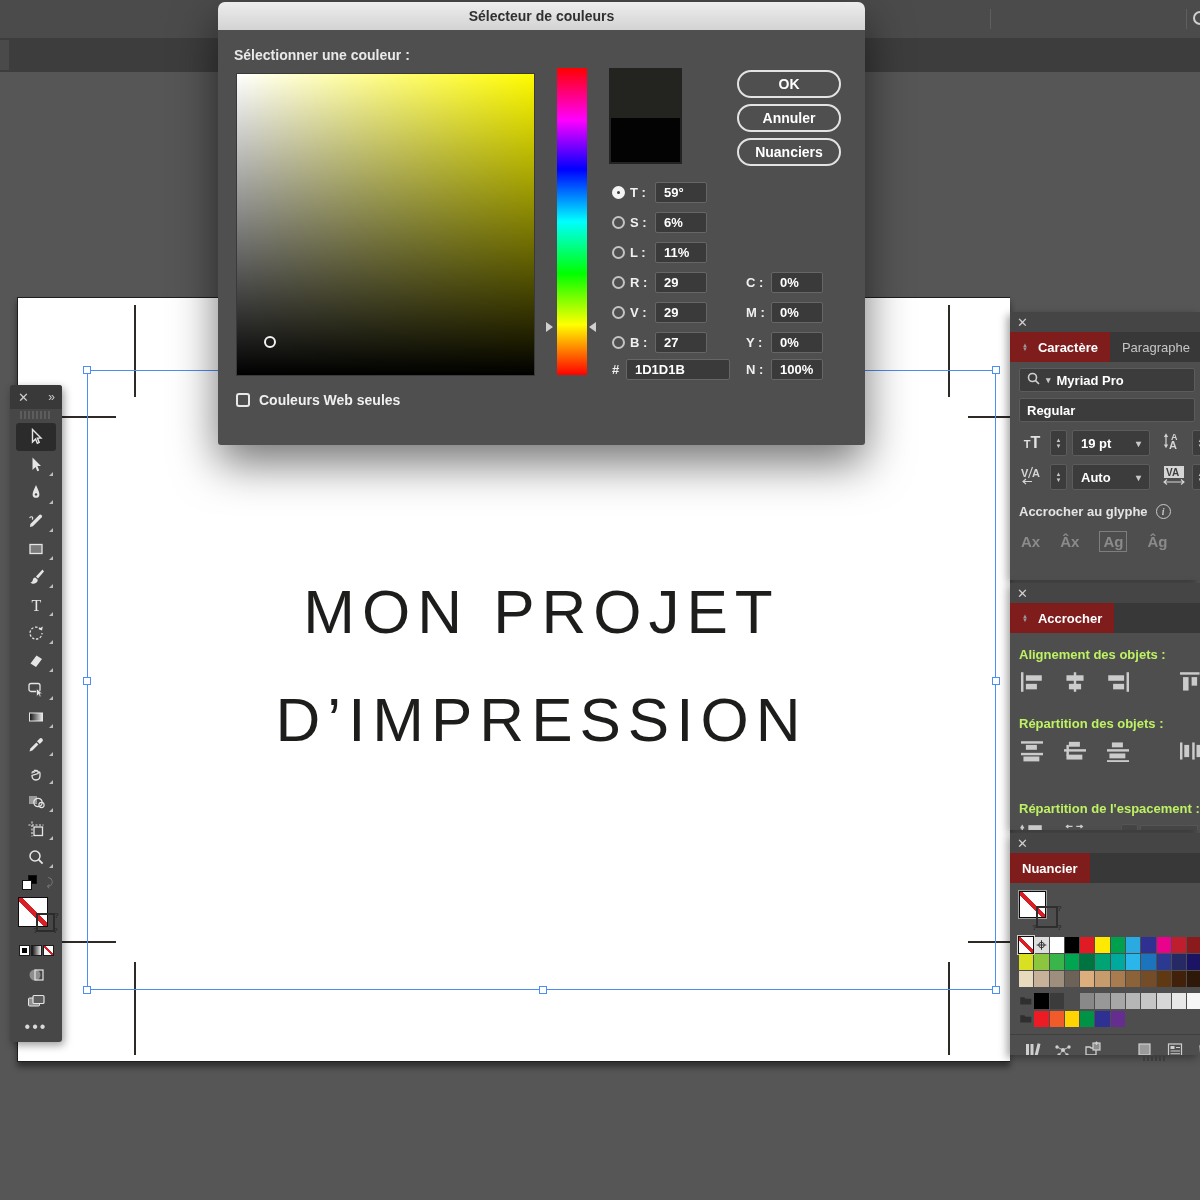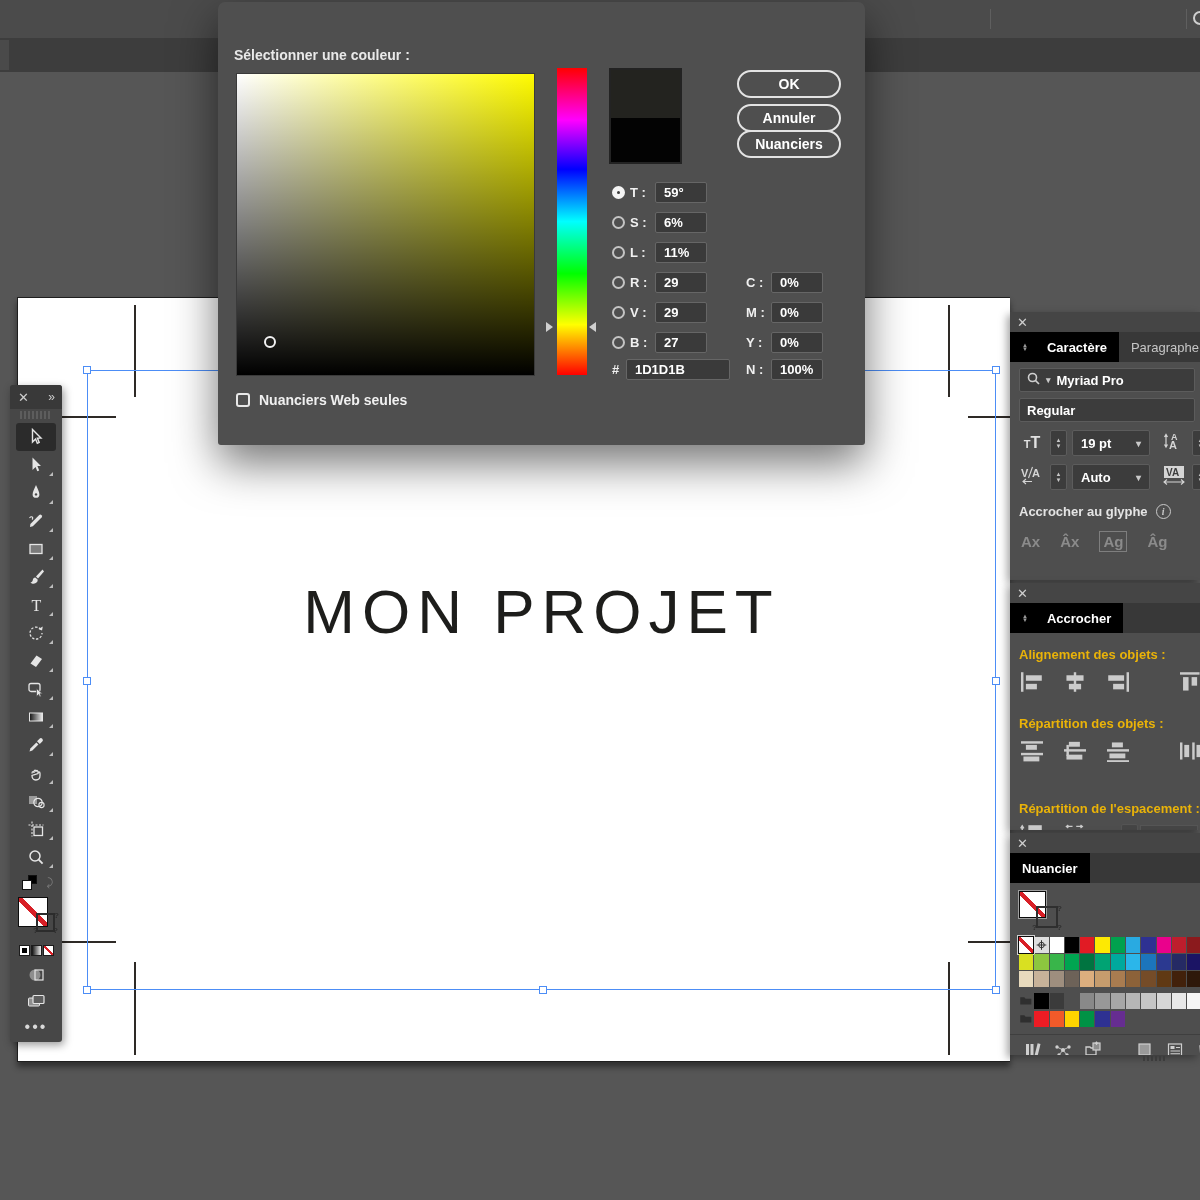--- a/index.html
+++ b/index.html
@@ -336,6 +336,9 @@
 </div>
 
 <div id="dlg" class="abs">
+  <div id="dlg-title">
+    <span>Sélecteur de couleurs</span>
+  </div>
   <div id="dlg-prompt">Sélectionner une couleur :</div>
   <div id="sbfield" style="background-image: linear-gradient(to top, rgb(0, 0, 0), rgba(0, 0, 0, 0)), linear-gradient(to right, rgb(255, 255, 255), rgb(255, 251, 0));">
     <div id="sb-marker"></div>

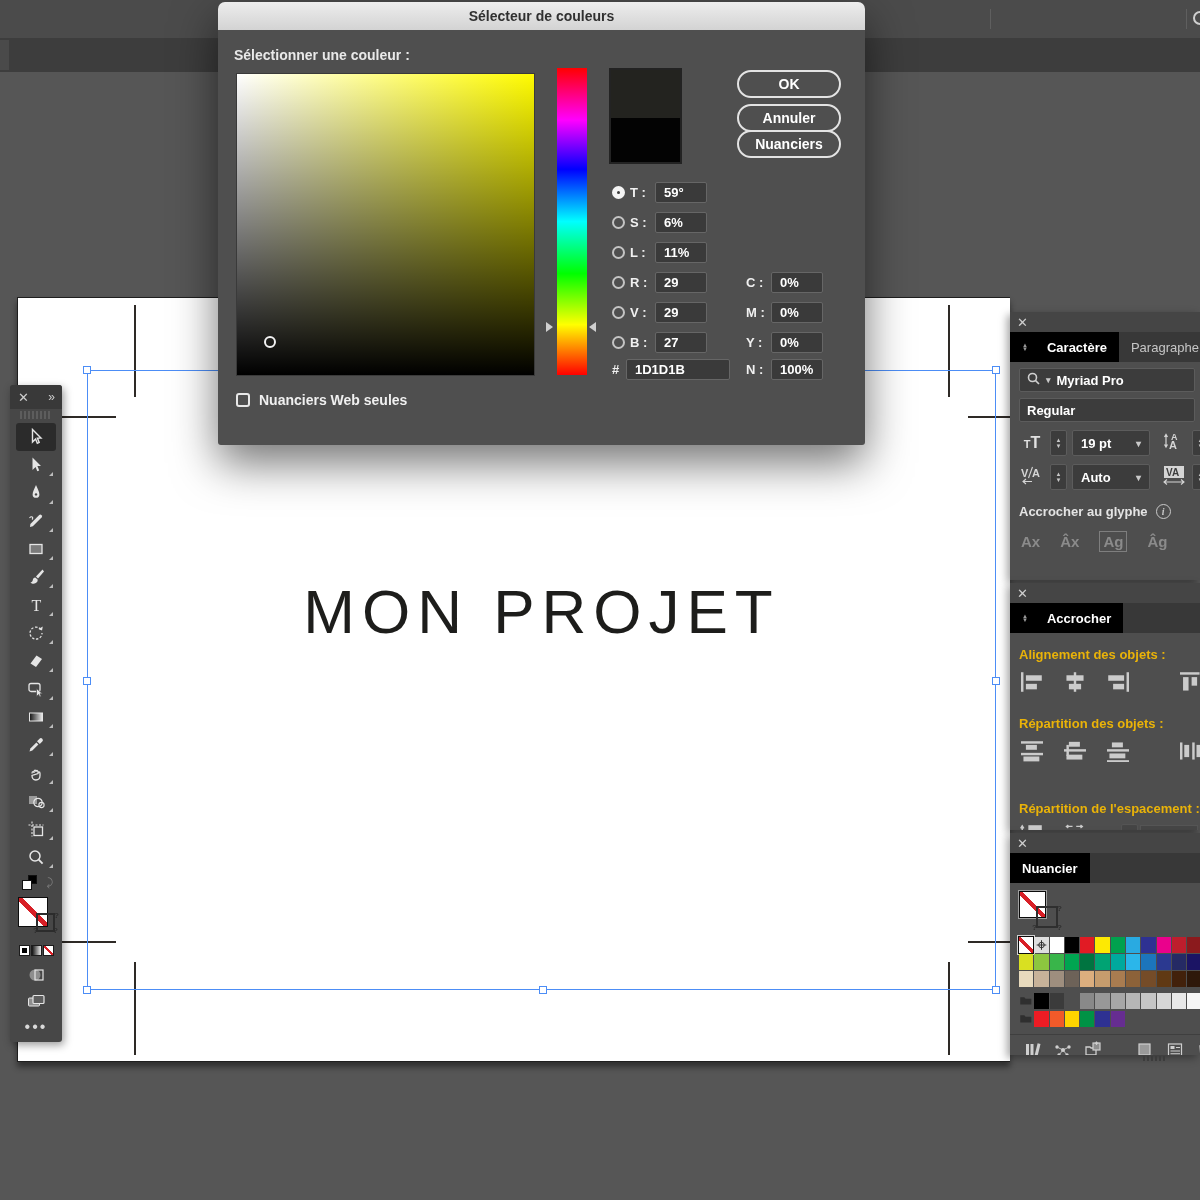--- a/index.html
+++ b/index.html
@@ -352,7 +352,7 @@
   </div>
   <div class="dlg-btn" style="top:68px">OK</div>
   <div class="dlg-btn" style="top:102px">Annuler</div>
-  <div class="dlg-btn" style="top:128px">Nuanciers</div>
+  <div class="dlg-btn" style="top:136px">Nuanciers</div>
   <div id="hsb-rows">
       <div class="crow" style="left: 394px; top: 180px;">
         <span class="radio sel"></span>

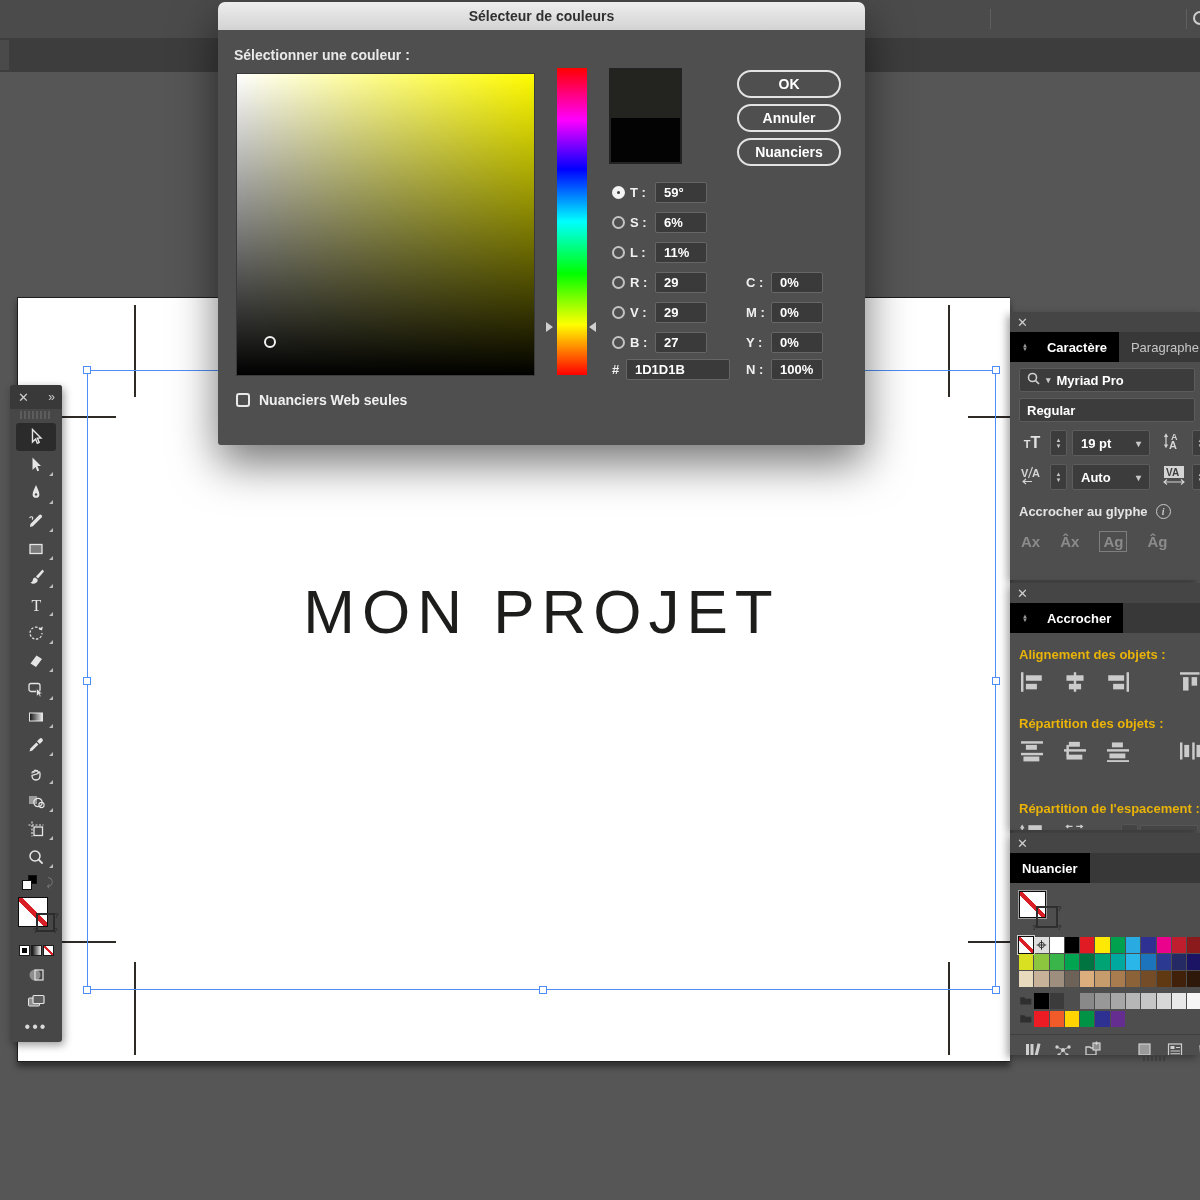--- a/index.html
+++ b/index.html
@@ -104,7 +104,7 @@
   .p-tabs{height:30px;background:#383838;display:flex;align-items:flex-end;}
   .p-tab{height:30px;display:flex;align-items:center;padding:0 12px;font-size:13px;color:#c6c6c6;
     cursor:pointer;white-space:nowrap;}
-  .p-tab.active{background:#000000;color:#fff;font-weight:bold;gap:19px;}
+  .p-tab.active{background:#7f1d1d;color:#fff;font-weight:bold;gap:10px;}
   .collapse-ic{display:inline-flex;flex-direction:column;line-height:4px;font-size:6px;color:#9a9a9a;}
   .p-body{padding:6px 0 0 9px;position:relative;}
 

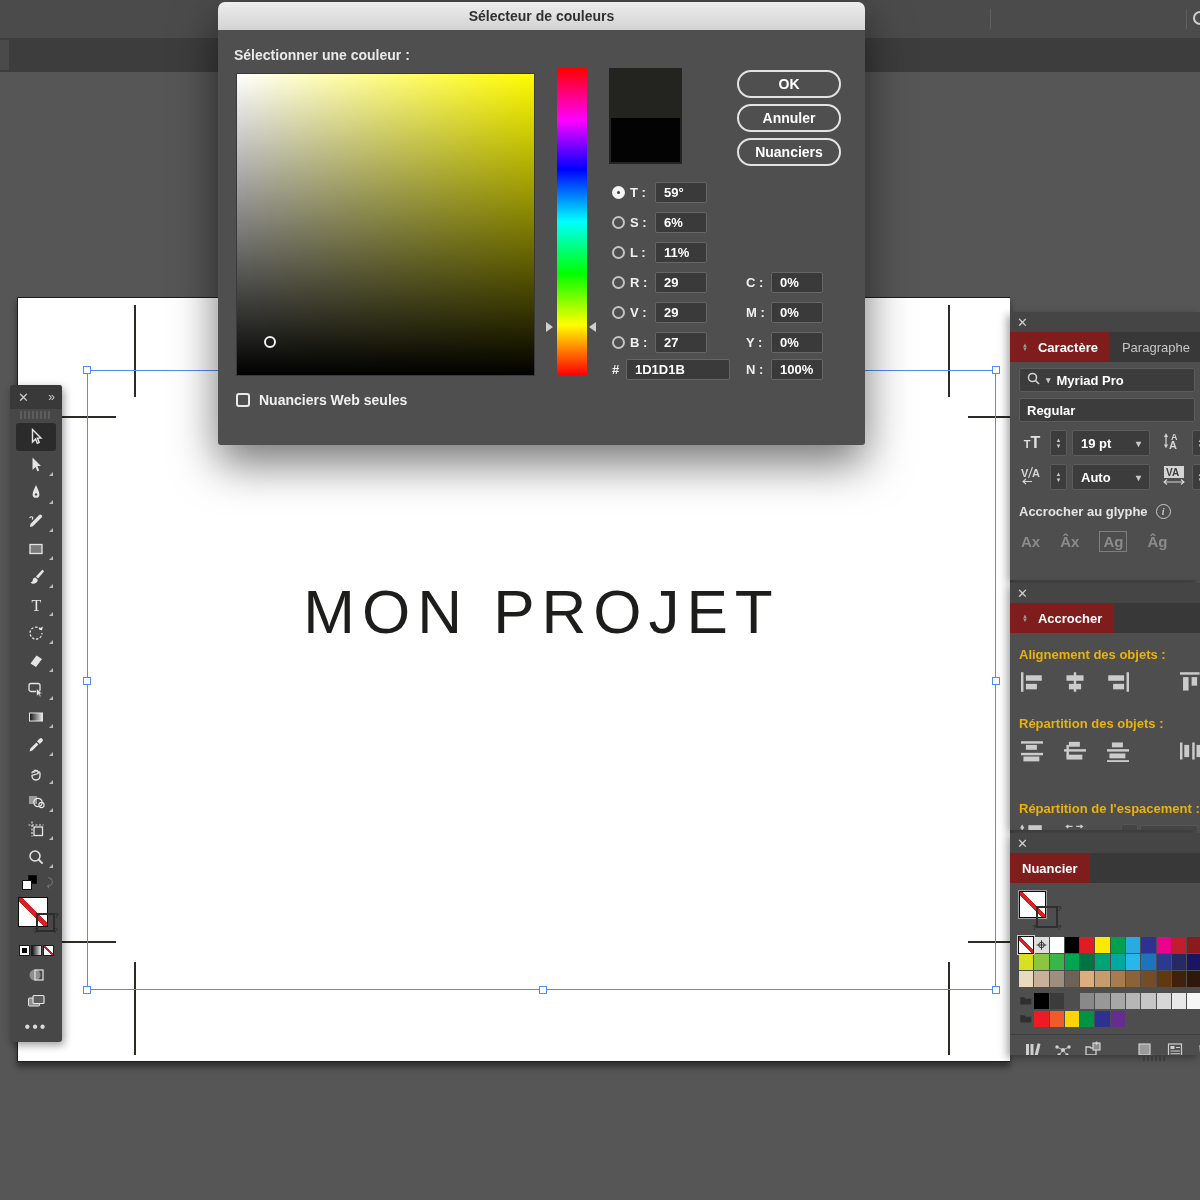--- a/index.html
+++ b/index.html
@@ -409,7 +409,7 @@
     </div>
   <div id="webonly">
     <span class="box"></span>
-    <span class="lbl">Nuanciers Web seules</span>
+    <span class="lbl">Couleurs Web seules</span>
   </div>
 </div>
 

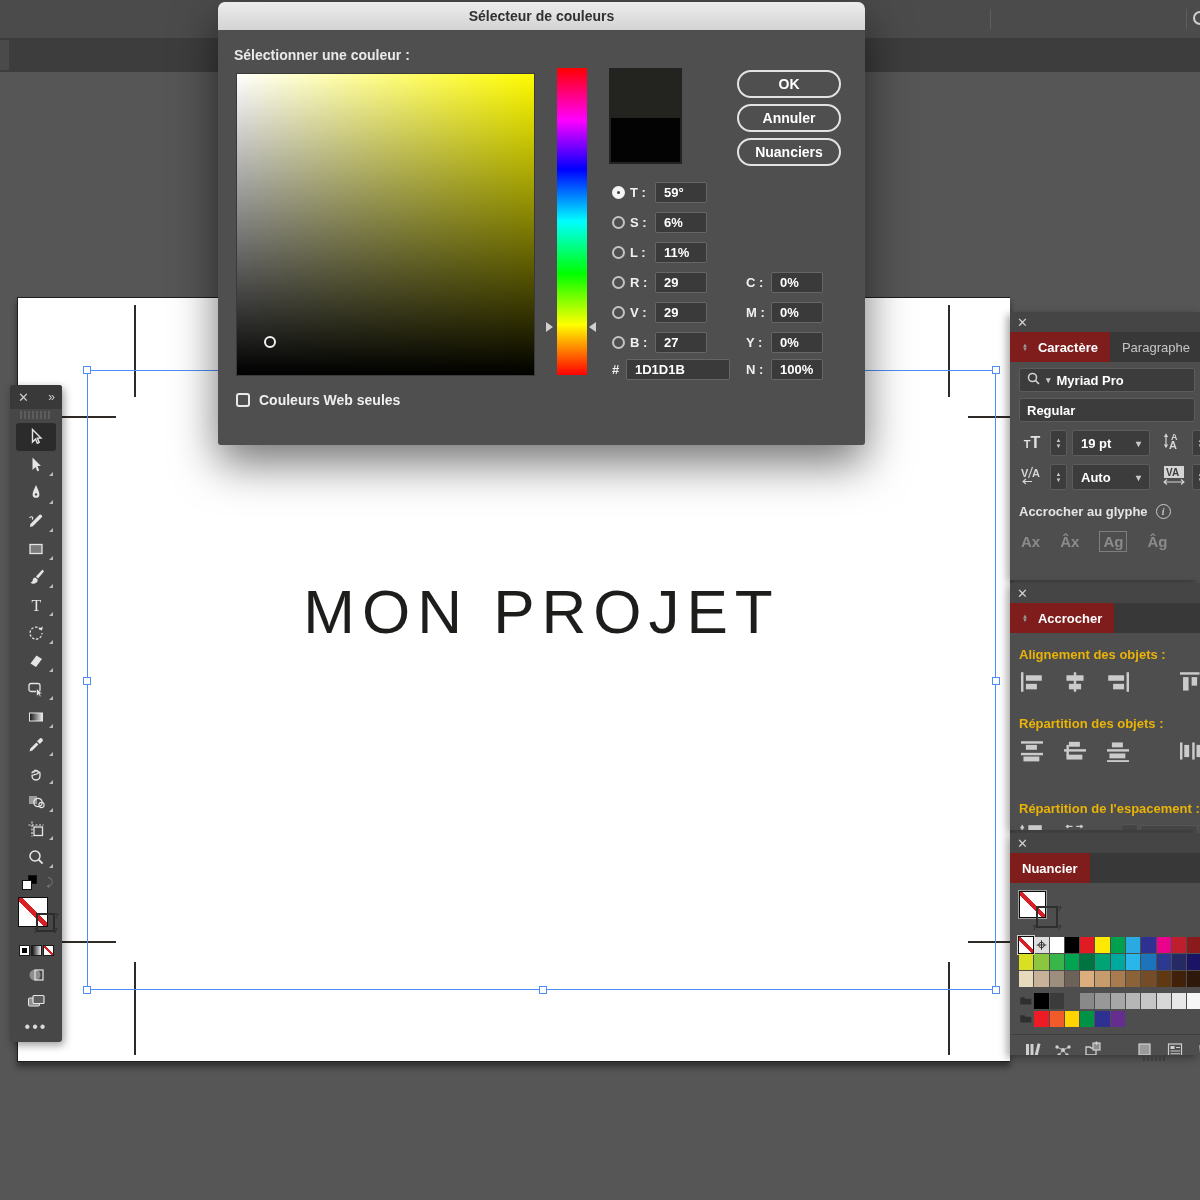--- a/index.html
+++ b/index.html
@@ -128,7 +128,7 @@
   #glyph-row .boxed{border:1px solid #7e7e7e;padding:1px 3px;}
 
   
-  .al-label{color:#eab308;font-size:13px;font-weight:bold;margin:8px 0 6px 0;}
+  .al-label{color:#bef264;font-size:13px;font-weight:bold;margin:8px 0 6px 0;}
   .al-icons{display:flex;align-items:center;height:32px;}
   .al-ic{width:30px;margin-right:13px;cursor:pointer;flex:none;}
   .al-ic.far{margin-left:auto;margin-right:-8px;}

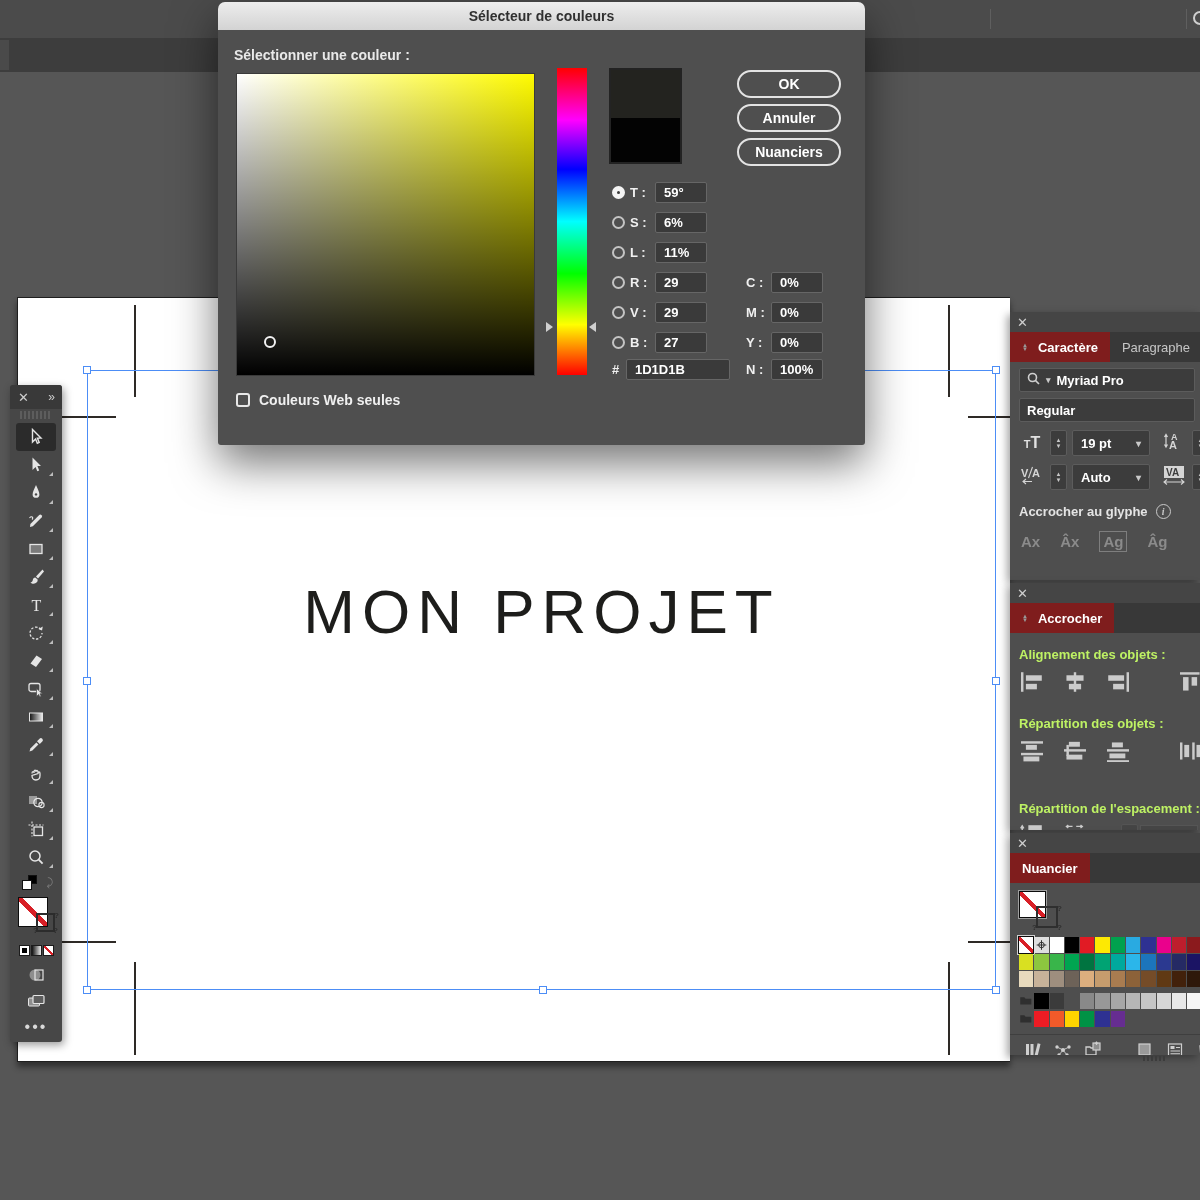--- a/index.html
+++ b/index.html
@@ -184,6 +184,7 @@
 
 <div id="heading" class="abs" style="color: rgb(29, 29, 27); text-align: center;">
   <div>MON PROJET</div>
+  <div>D’IMPRESSION</div>
 </div>
 
 <div id="selframe" class="abs">

